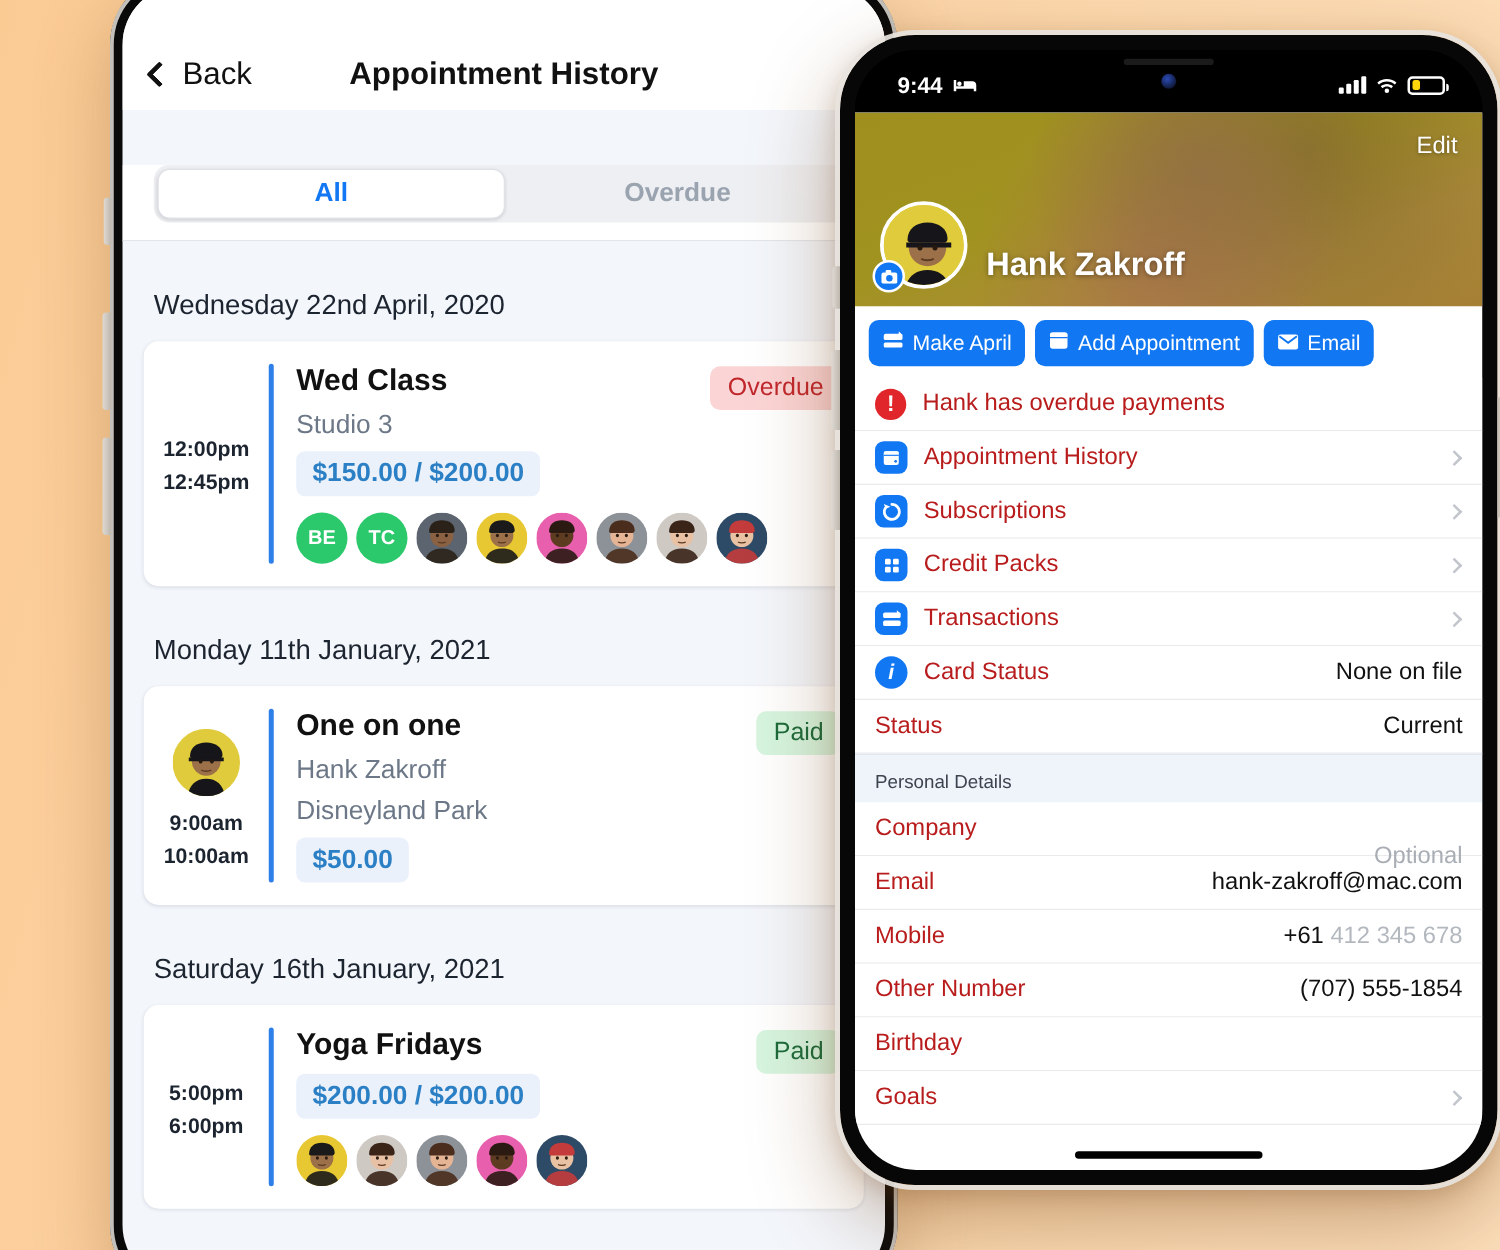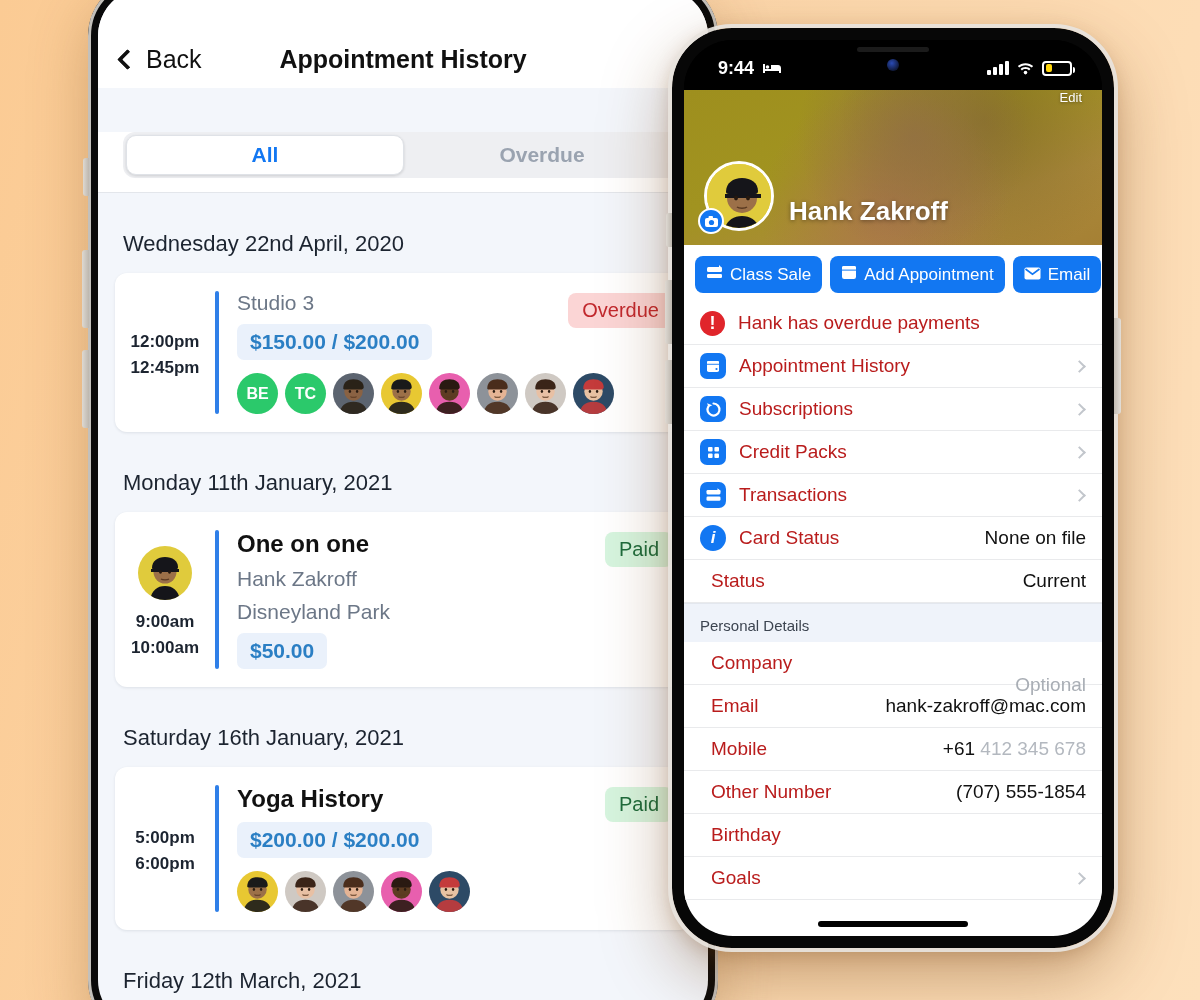--- a/index.html
+++ b/index.html
@@ -113,7 +113,7 @@
   
   #front-phone {
     position: absolute; left: 672px; top: 28px;
-    width: 442px; height: 920px;
+    width: 526px; height: 920px;
     background: #070707; border-radius: 60px;
     box-shadow: 0 26px 70px rgba(110,60,15,.40), 0 6px 20px rgba(110,60,15,.25);
   }

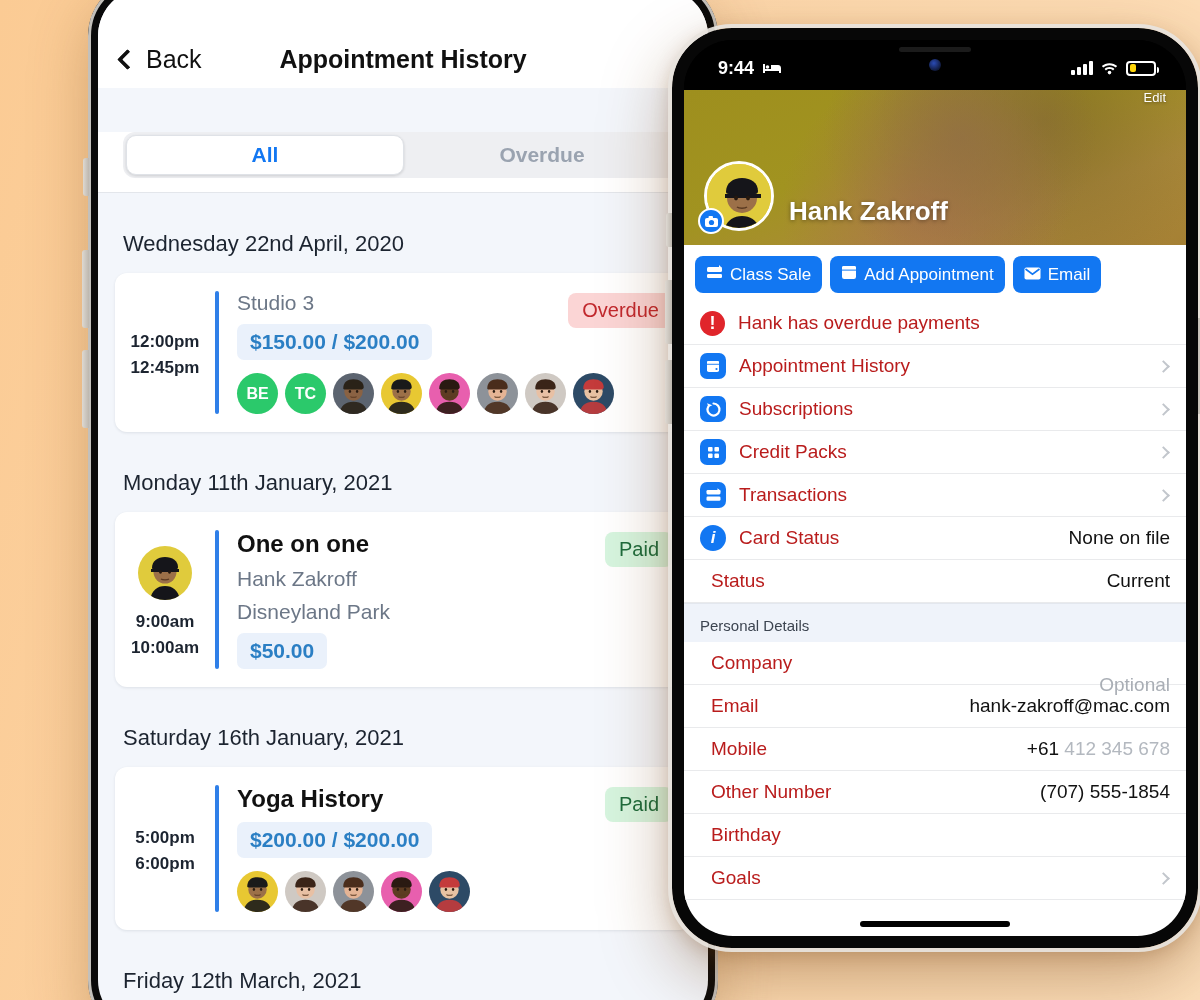--- a/index.html
+++ b/index.html
@@ -176,7 +176,7 @@
     filter: blur(.2px);
   }
   .cover-edit {
-    position: absolute; right: 20px; top: 0; color: #fff; font-size: 13px;
+    position: absolute; right: 20px; top: 16px; color: #fff; font-size: 19px;
     text-shadow: 0 1px 3px rgba(0,0,0,.35); cursor: pointer;
   }
   .cover-name {

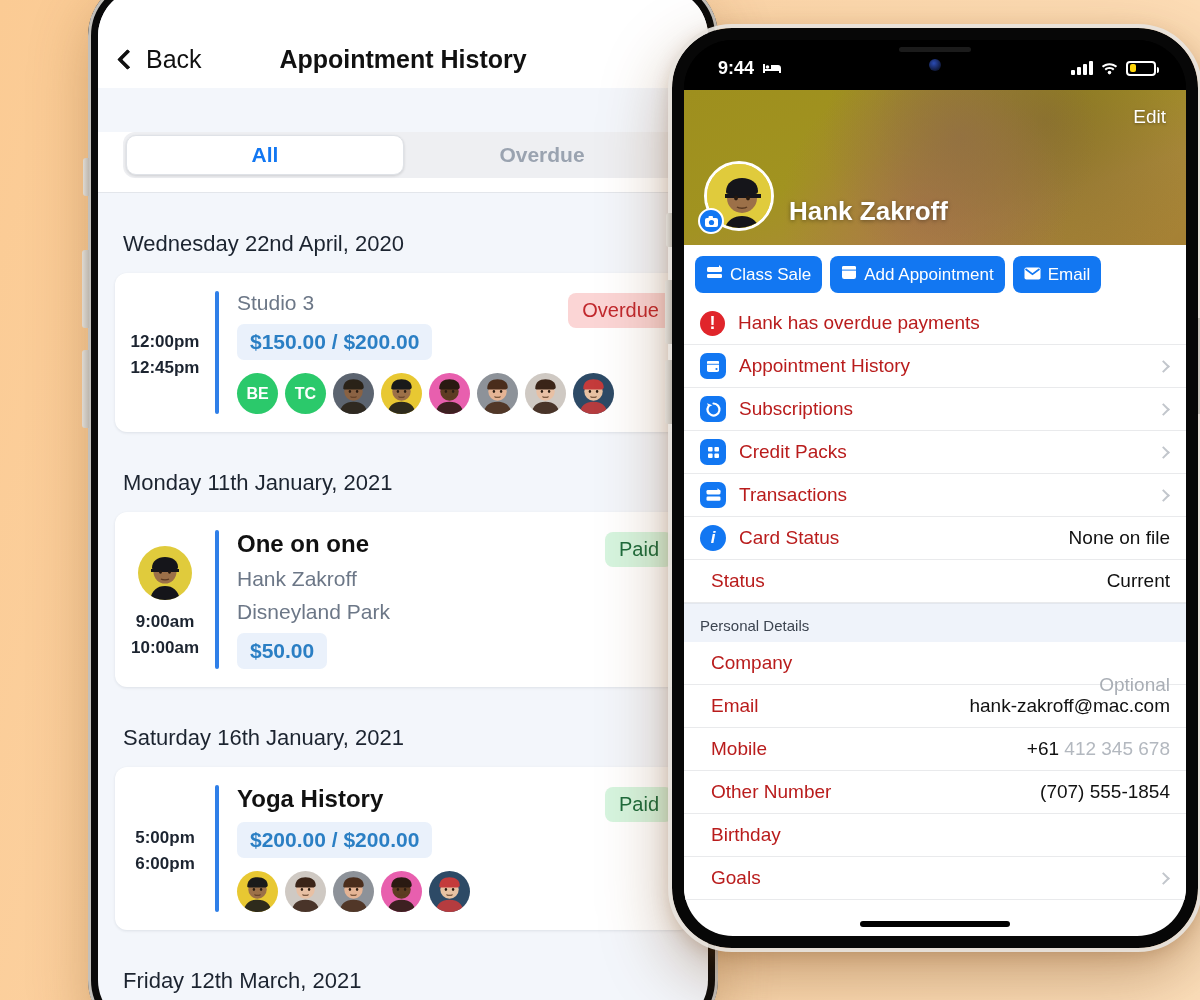--- a/index.html
+++ b/index.html
@@ -523,7 +523,7 @@
                   <rect x="1" y="9" width="15" height="4" rx="1.2" fill="#fff"></rect>
                   <path d="M13 0l3 3-3 3z" fill="#fff"></path>
                 </svg></span>
-              <span>Class Sale</span>
+              <span>Make April</span>
             </button>
             <button class="action-btn">
               <span><svg width="16" height="16" viewBox="0 0 16 16">

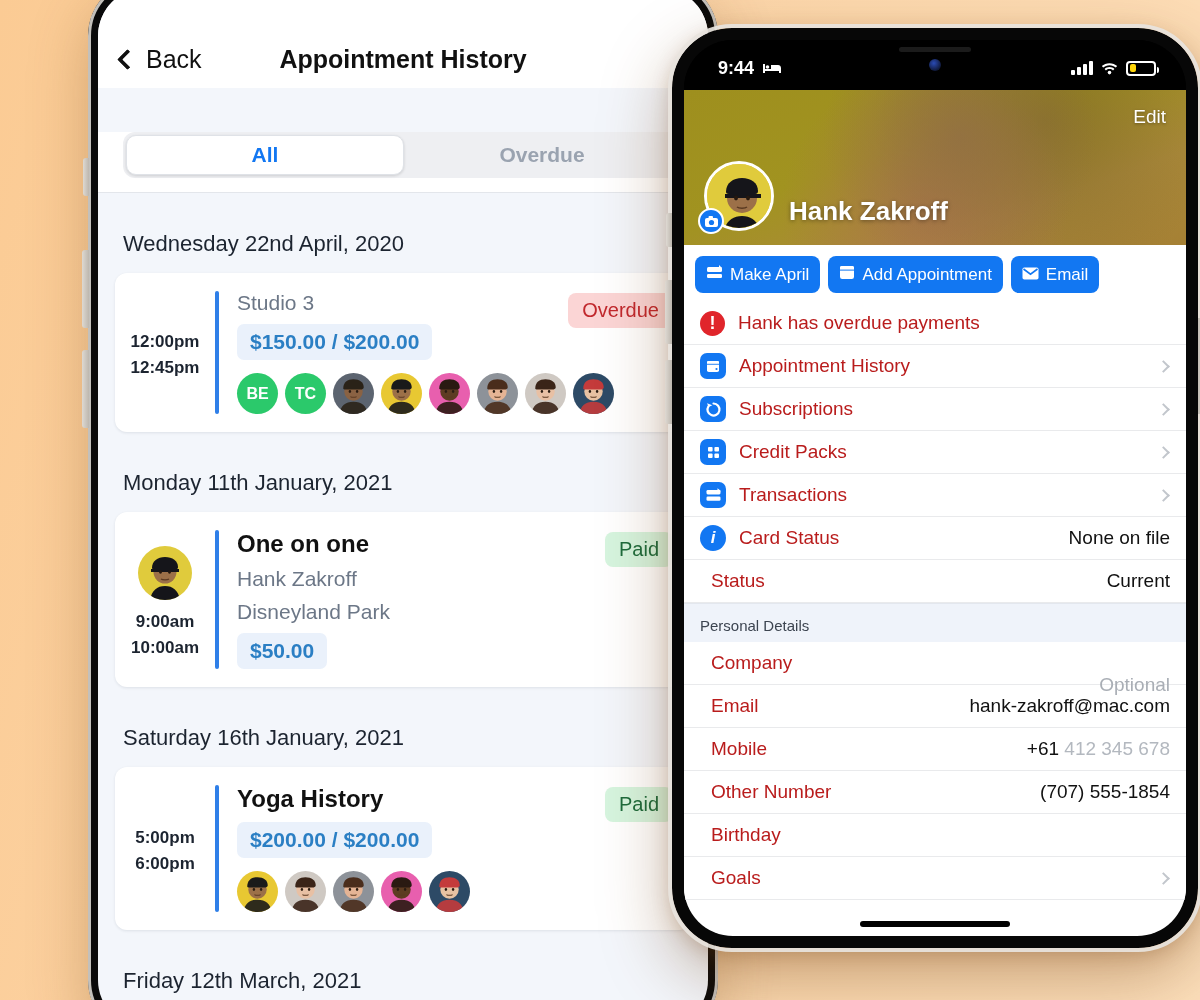--- a/index.html
+++ b/index.html
@@ -277,6 +277,7 @@
               </div>
               <div class="appt-bar"></div>
               <div class="appt-body">
+                <div class="appt-title">Wed Class</div>
                 <div class="appt-sub">Studio 3</div>
                 <div><span class="price-chip">$150.00 / $200.00</span></div>
                 <div class="ava-row">

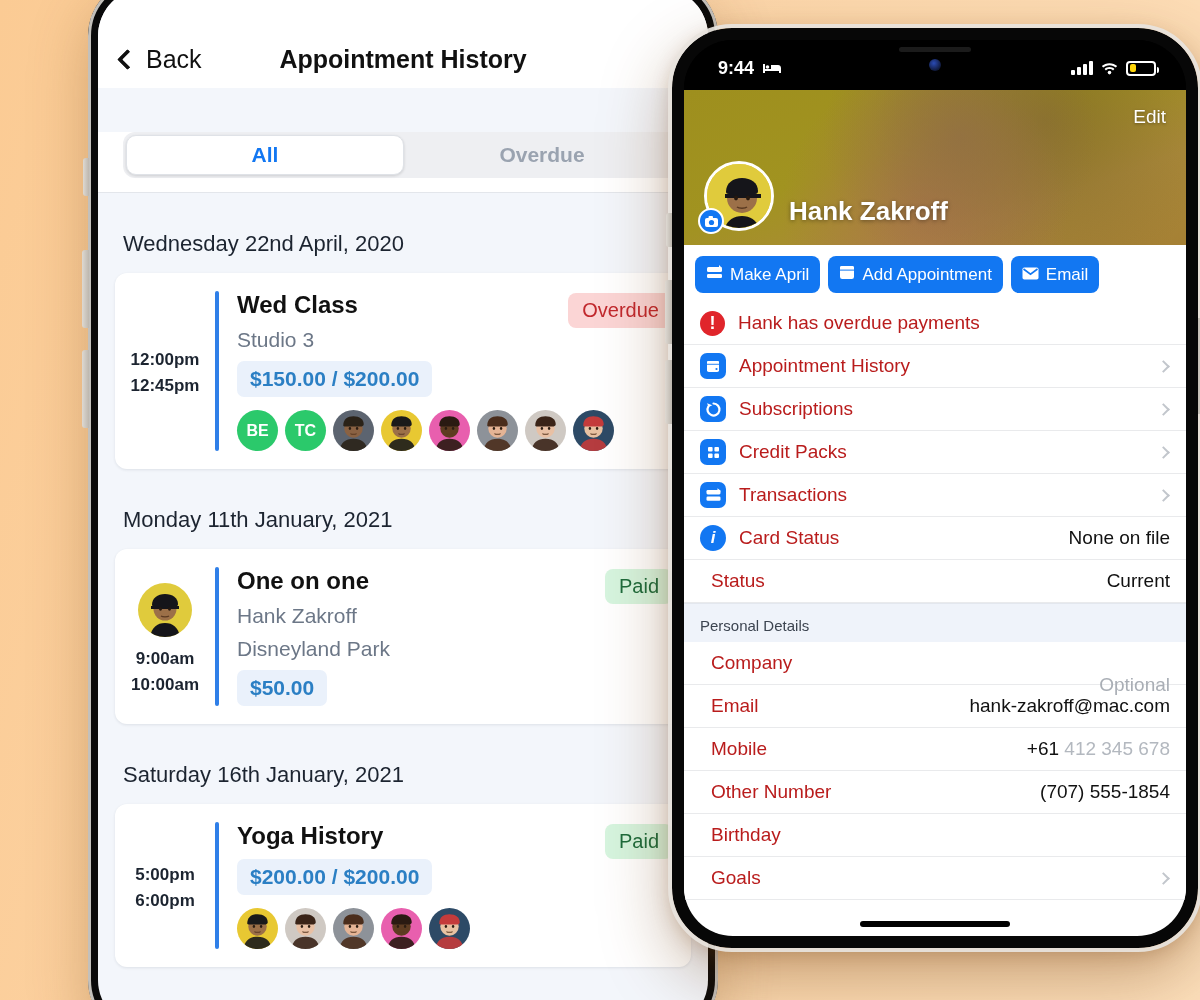--- a/index.html
+++ b/index.html
@@ -233,7 +233,7 @@
     background: #eff3fa; padding: 13px 12px 8px 16px;
     font-size: 15px; color: #3c4450; border-top: 1px solid #e3e7ee;
   }
-  .row.no-icon { padding-left: 27px; }
+  .row.no-icon { padding-left: 16px; }
   .home-ind {
     position: absolute; left: 50%; bottom: 9px; transform: translateX(-50%);
     width: 150px; height: 6px; background: #000; border-radius: 4px;

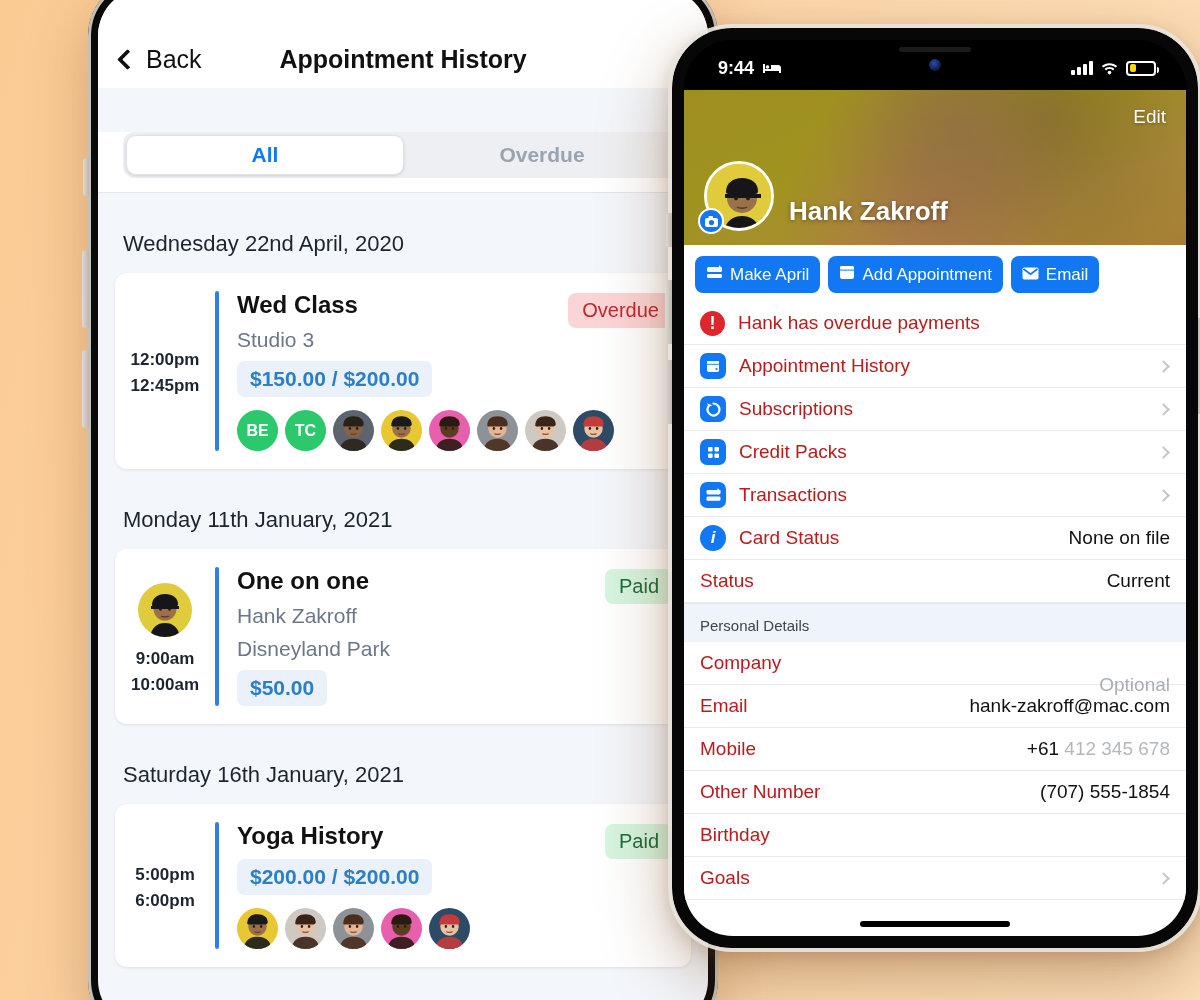--- a/index.html
+++ b/index.html
@@ -386,7 +386,7 @@
               </div>
               <div class="appt-bar"></div>
               <div class="appt-body">
-                <div class="appt-title">Yoga History</div>
+                <div class="appt-title">Yoga Fridays</div>
                 <div><span class="price-chip">$200.00 / $200.00</span></div>
                 <div class="ava-row">
                   <div class="ava" style="width:41px;height:41px">

